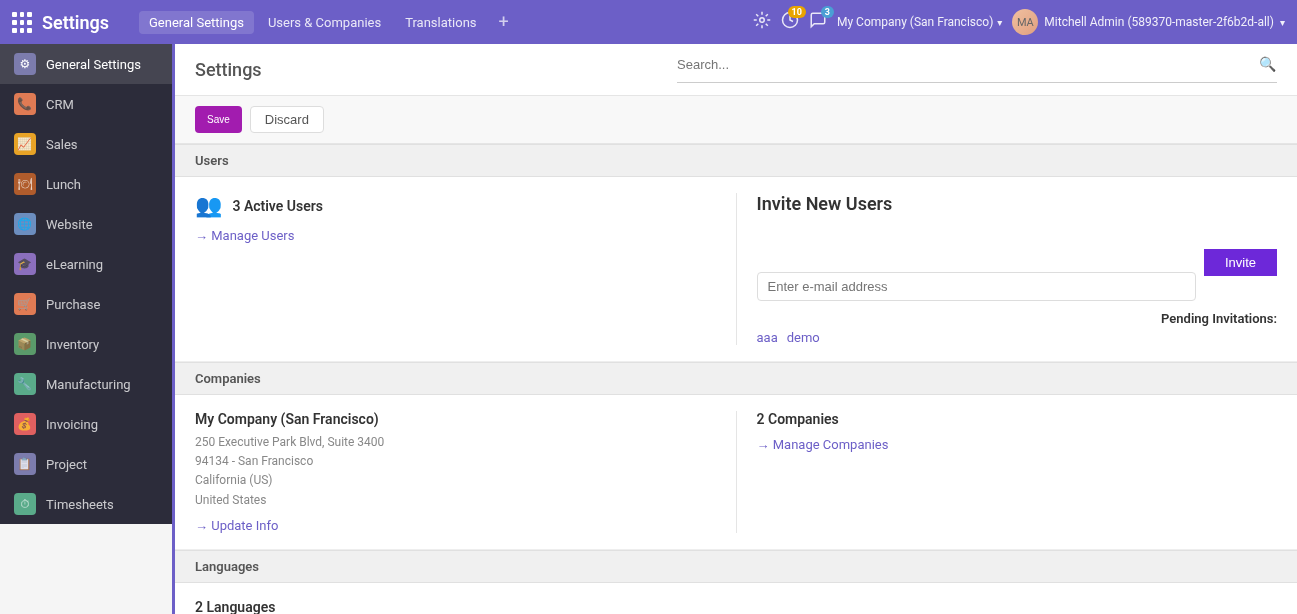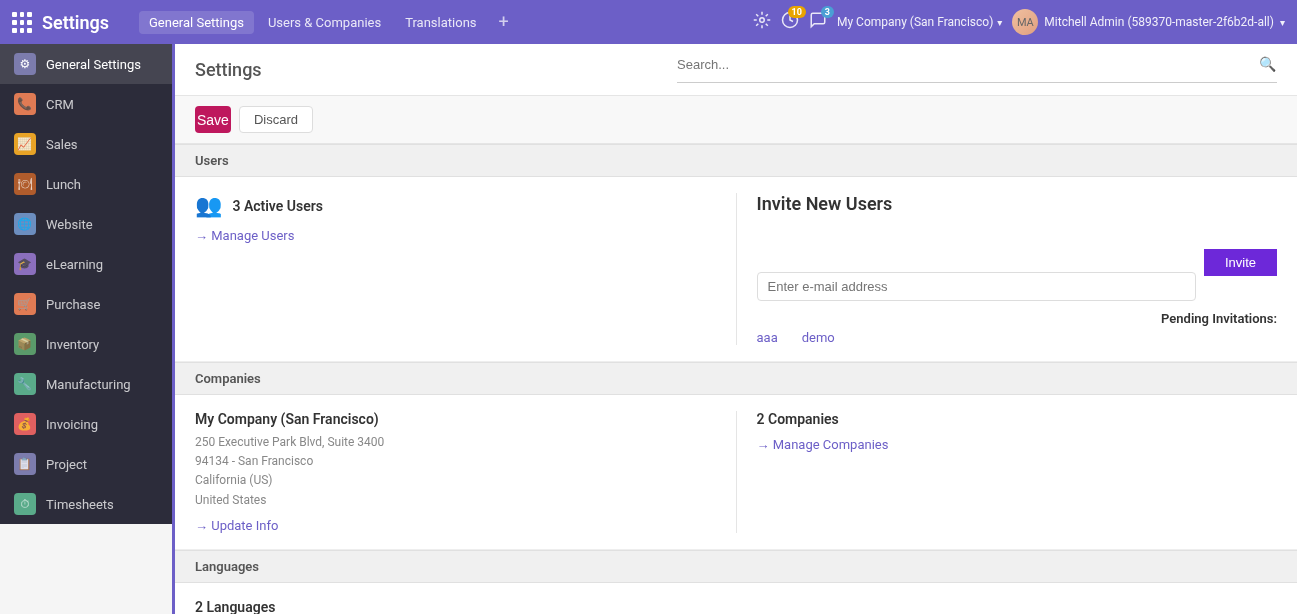--- a/index.html
+++ b/index.html
@@ -66,7 +66,7 @@
 
     
     .action-bar { padding: 10px 20px; background: #f8f8f8; border-bottom: 1px solid #e5e5e5; display: flex; gap: 8px; }
-    .btn-save { background: #be185d; color: white; border: none; padding: 5px 2px; border-radius: 4px; cursor: pointer; font-size: 14px; }
+    .btn-save { background: #a21caf; color: white; border: none; padding: 5px 12px; border-radius: 4px; cursor: pointer; font-size: 10px; }
     .btn-discard { background: white; color: #555; border: 1px solid #ddd; padding: 5px 14px; border-radius: 4px; cursor: pointer; font-size: 13px; }
 
     

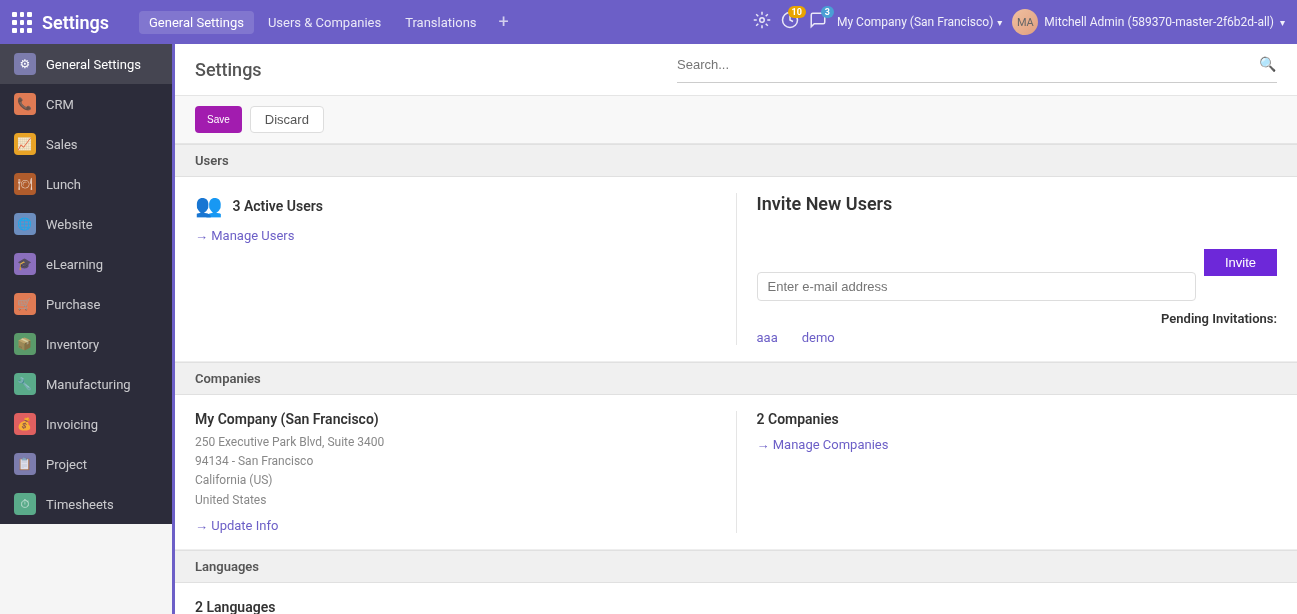--- a/index.html
+++ b/index.html
@@ -89,7 +89,7 @@
     .invite-input { border: 1px solid #ddd; border-radius: 4px; padding: 6px 10px; font-size: 13px; flex: 1; outline: none; color: #555; margin-top: 48px; }
     .btn-invite { background: #6d28d9; color: white; border: none; padding: 6px 21px; border-radius: 0; cursor: pointer; font-size: 13px; white-space: nowrap; }
     .pending-label { font-size: 13px; font-weight: 600; color: #333; margin-bottom: 4px; text-align: right; }
-    .pending-tags { display: flex; gap: 24px; }
+    .pending-tags { display: flex; gap: 9px; }
     .pending-tag { color: #6c5fc7; cursor: pointer; font-size: 13px; }
 
     

